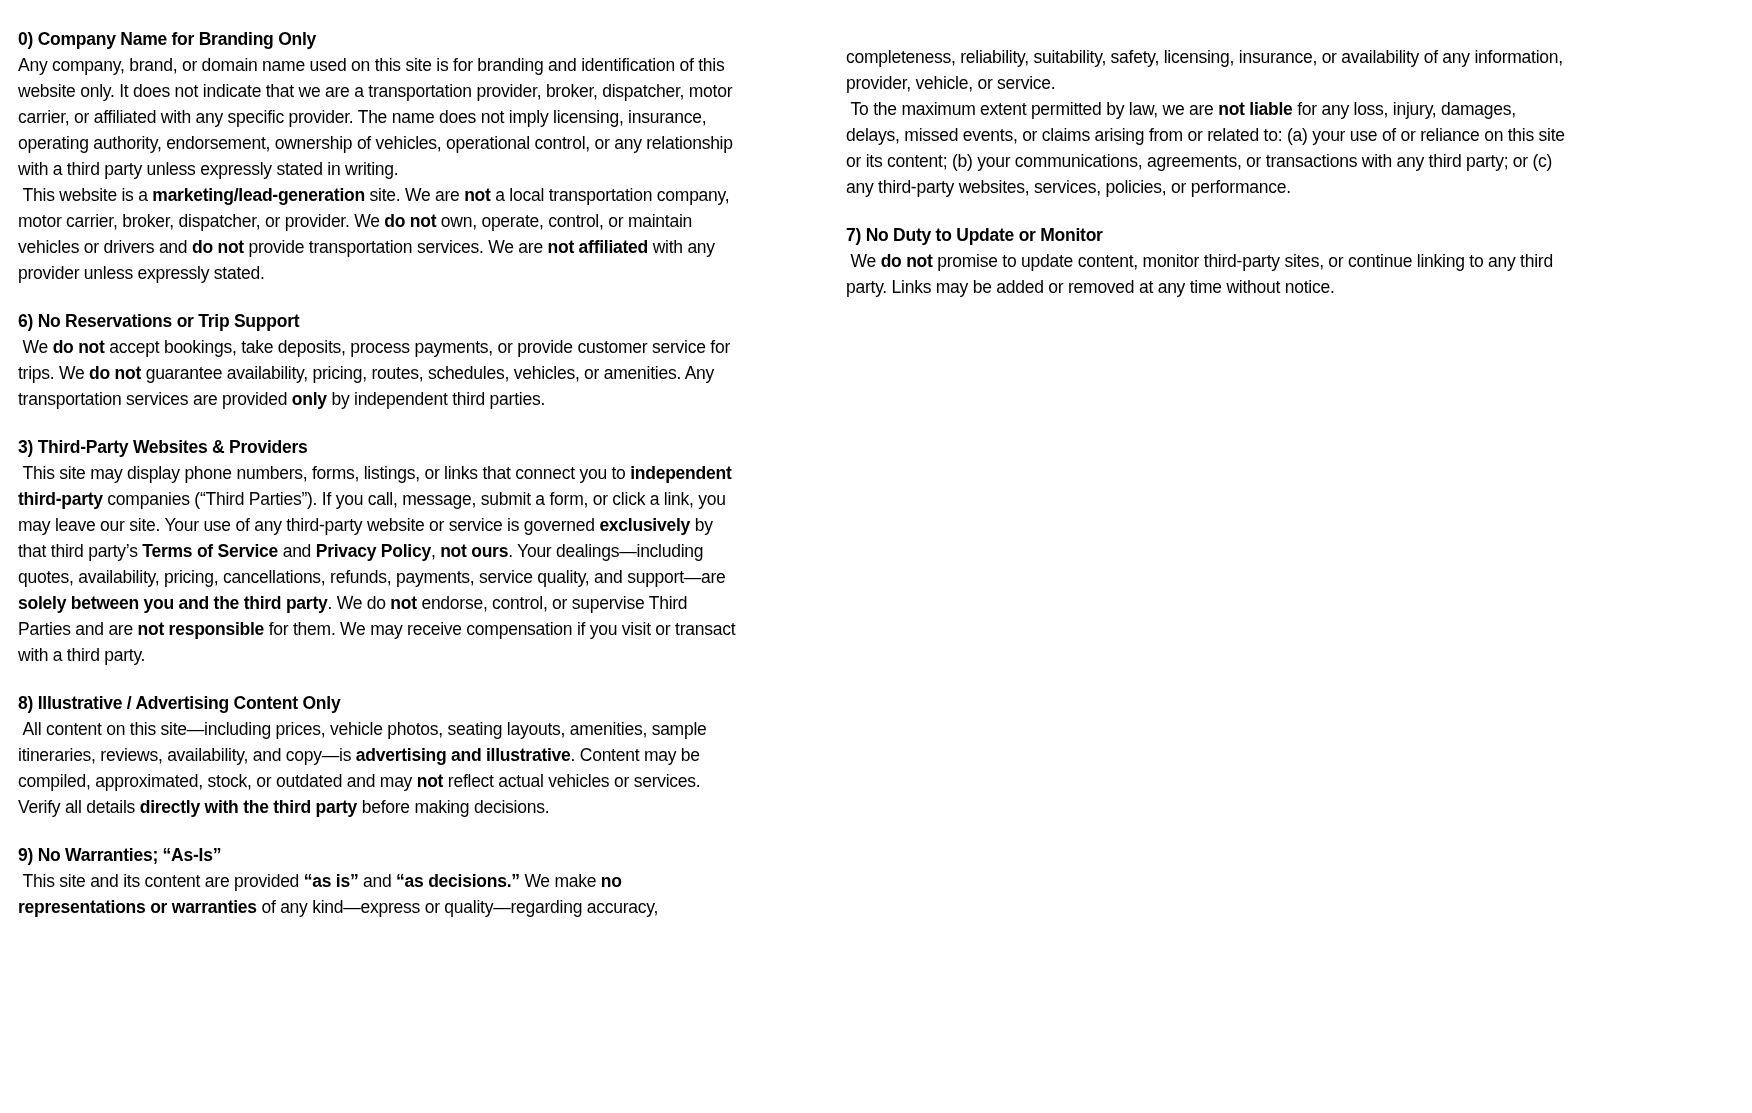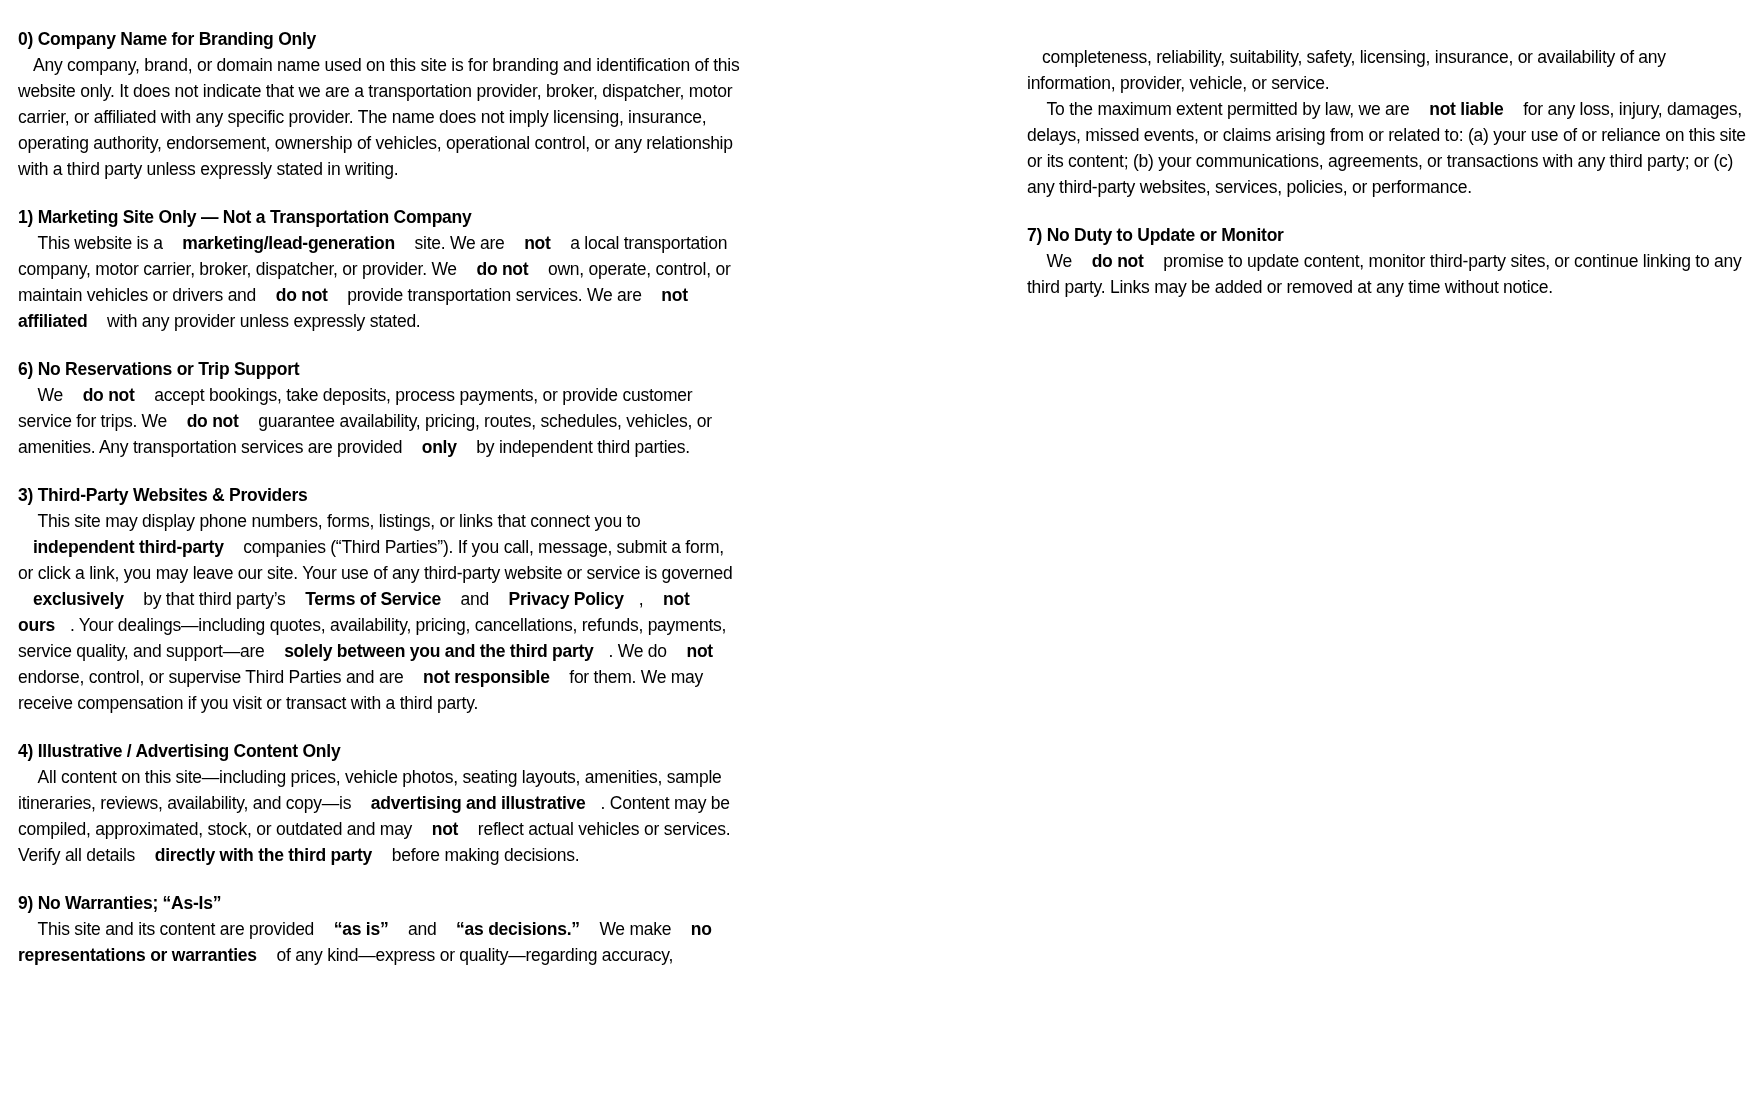--- a/index.html
+++ b/index.html
@@ -22,7 +22,6 @@
     align-items: flex-start;
     padding: 26px 0 0 18px;
     height: 100%;
-    justify-content: space-between;
   }
   .col {
     width: 725px;

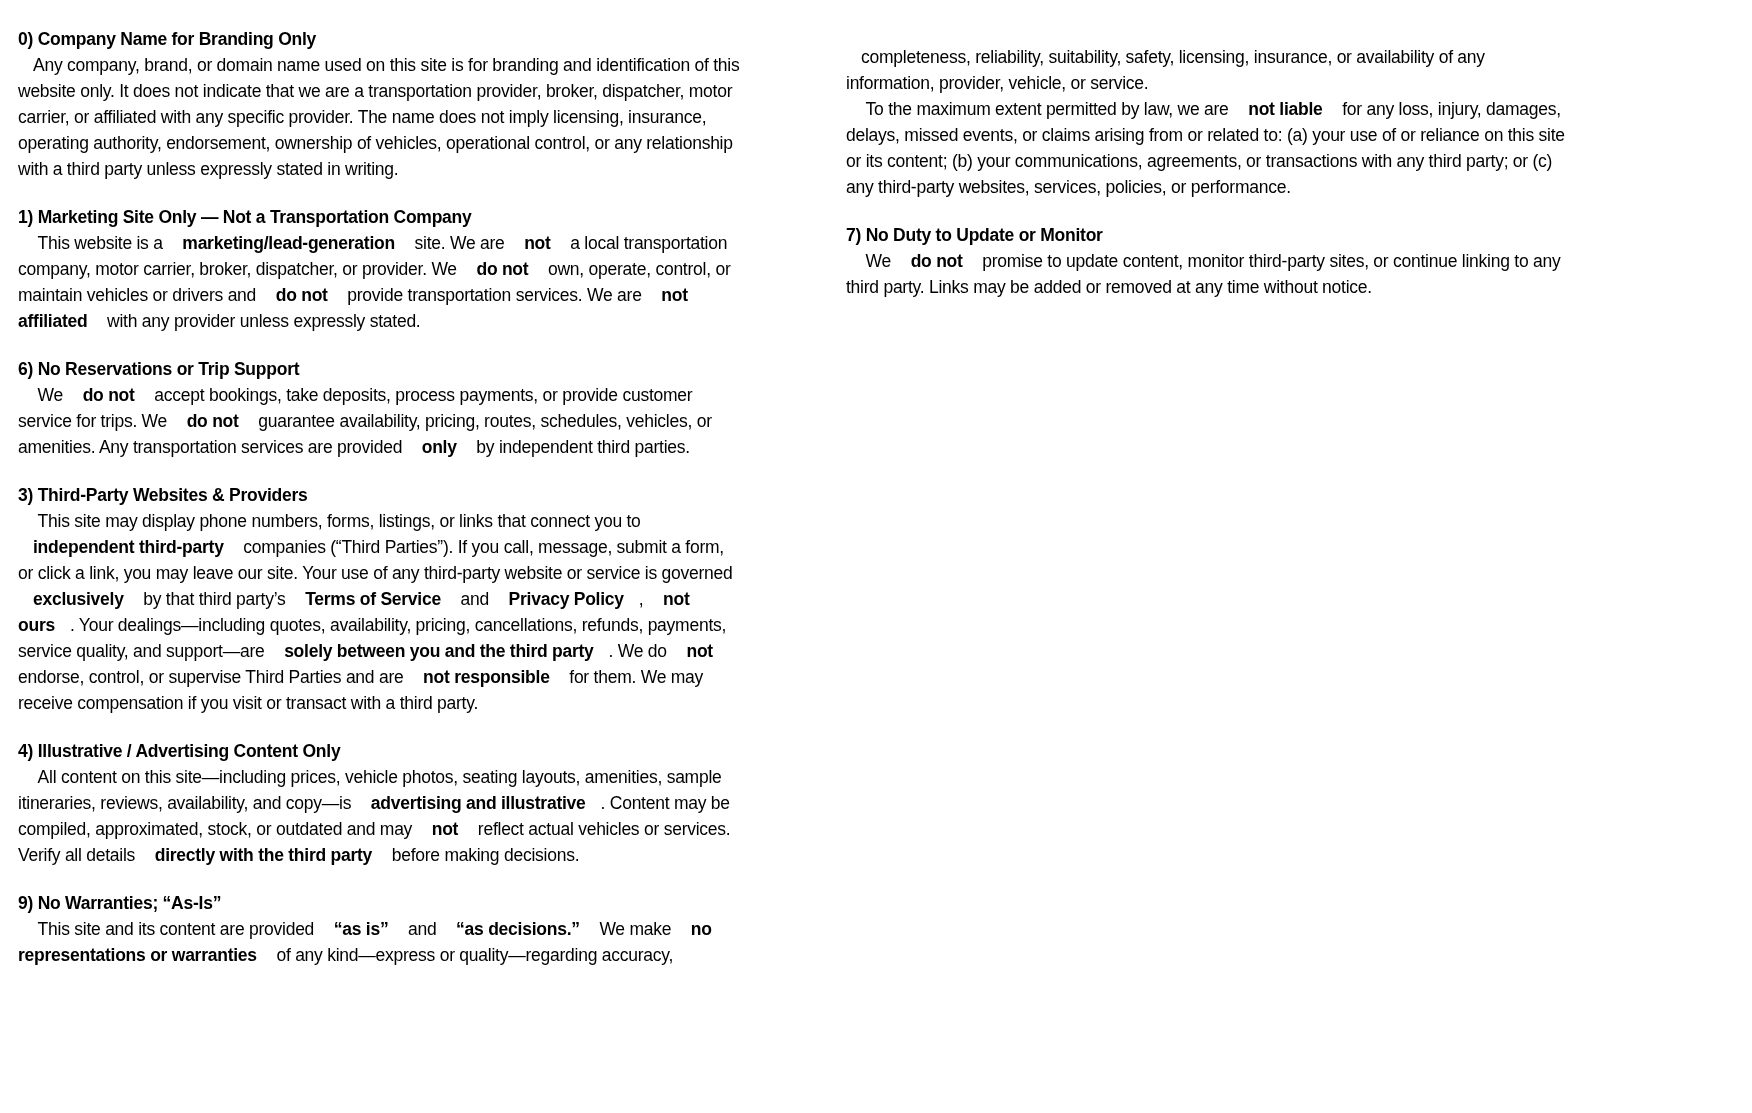--- a/index.html
+++ b/index.html
@@ -38,7 +38,7 @@
   .col .heading:first-child { margin-top: 0; }
   .paragraph { margin: 0; }
   .paragraph:first-child { margin-top: 0; }
-  .run { font-weight: normal; margin-left: 15px; }
+  .run { font-weight: normal; }
   .run.b { font-weight: bold; }
 </style>
 </head>

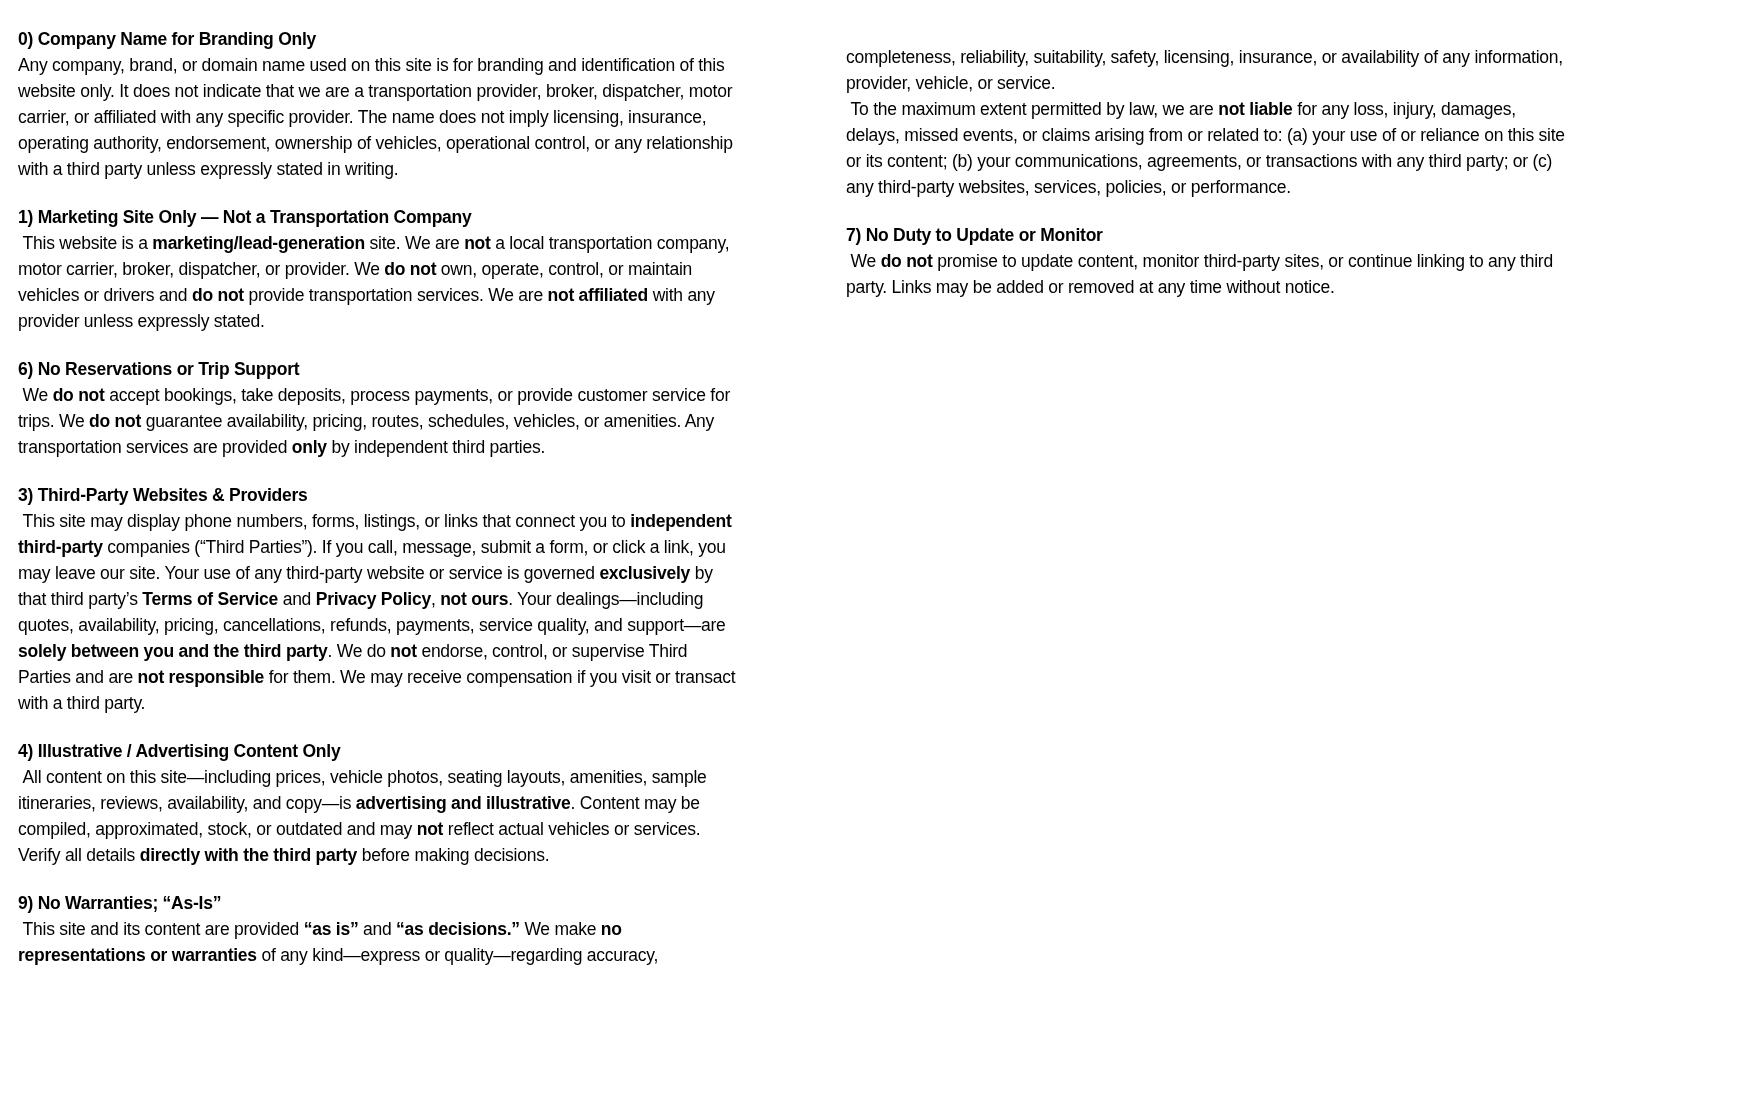--- a/index.html
+++ b/index.html
@@ -48,7 +48,6 @@
   <section class="col">
       <div class="heading">0) Company Name for Branding Only</div>
       <div class="paragraph"><span class="run">Any company, brand, or domain name used on this site is for branding and identification of this website only. It does not indicate that we are a transportation provider, broker, dispatcher, motor carrier, or affiliated with any specific provider. The name does not imply licensing, insurance, operating authority, endorsement, ownership of vehicles, operational control, or any relationship with a third party unless expressly stated in writing.</span></div>
-      <div class="heading">1) Marketing Site Only — Not a Transportation Company</div>
       <div class="paragraph"><span class="run">&nbsp;This website is a </span><span class="run b">marketing/lead-generation</span><span class="run"> site. We are </span><span class="run b">not</span><span class="run"> a local transportation company, motor carrier, broker, dispatcher, or provider. We </span><span class="run b">do not</span><span class="run"> own, operate, control, or maintain vehicles or drivers and </span><span class="run b">do not</span><span class="run"> provide transportation services. We are </span><span class="run b">not affiliated</span><span class="run"> with any provider unless expressly stated.</span></div>
       <div class="heading">6) No Reservations or Trip Support</div>
       <div class="paragraph"><span class="run">&nbsp;We </span><span class="run b">do not</span><span class="run"> accept bookings, take deposits, process payments, or provide customer service for trips. We </span><span class="run b">do not</span><span class="run"> guarantee availability, pricing, routes, schedules, vehicles, or amenities. Any transportation services are provided </span><span class="run b">only</span><span class="run"> by independent third parties.</span></div>

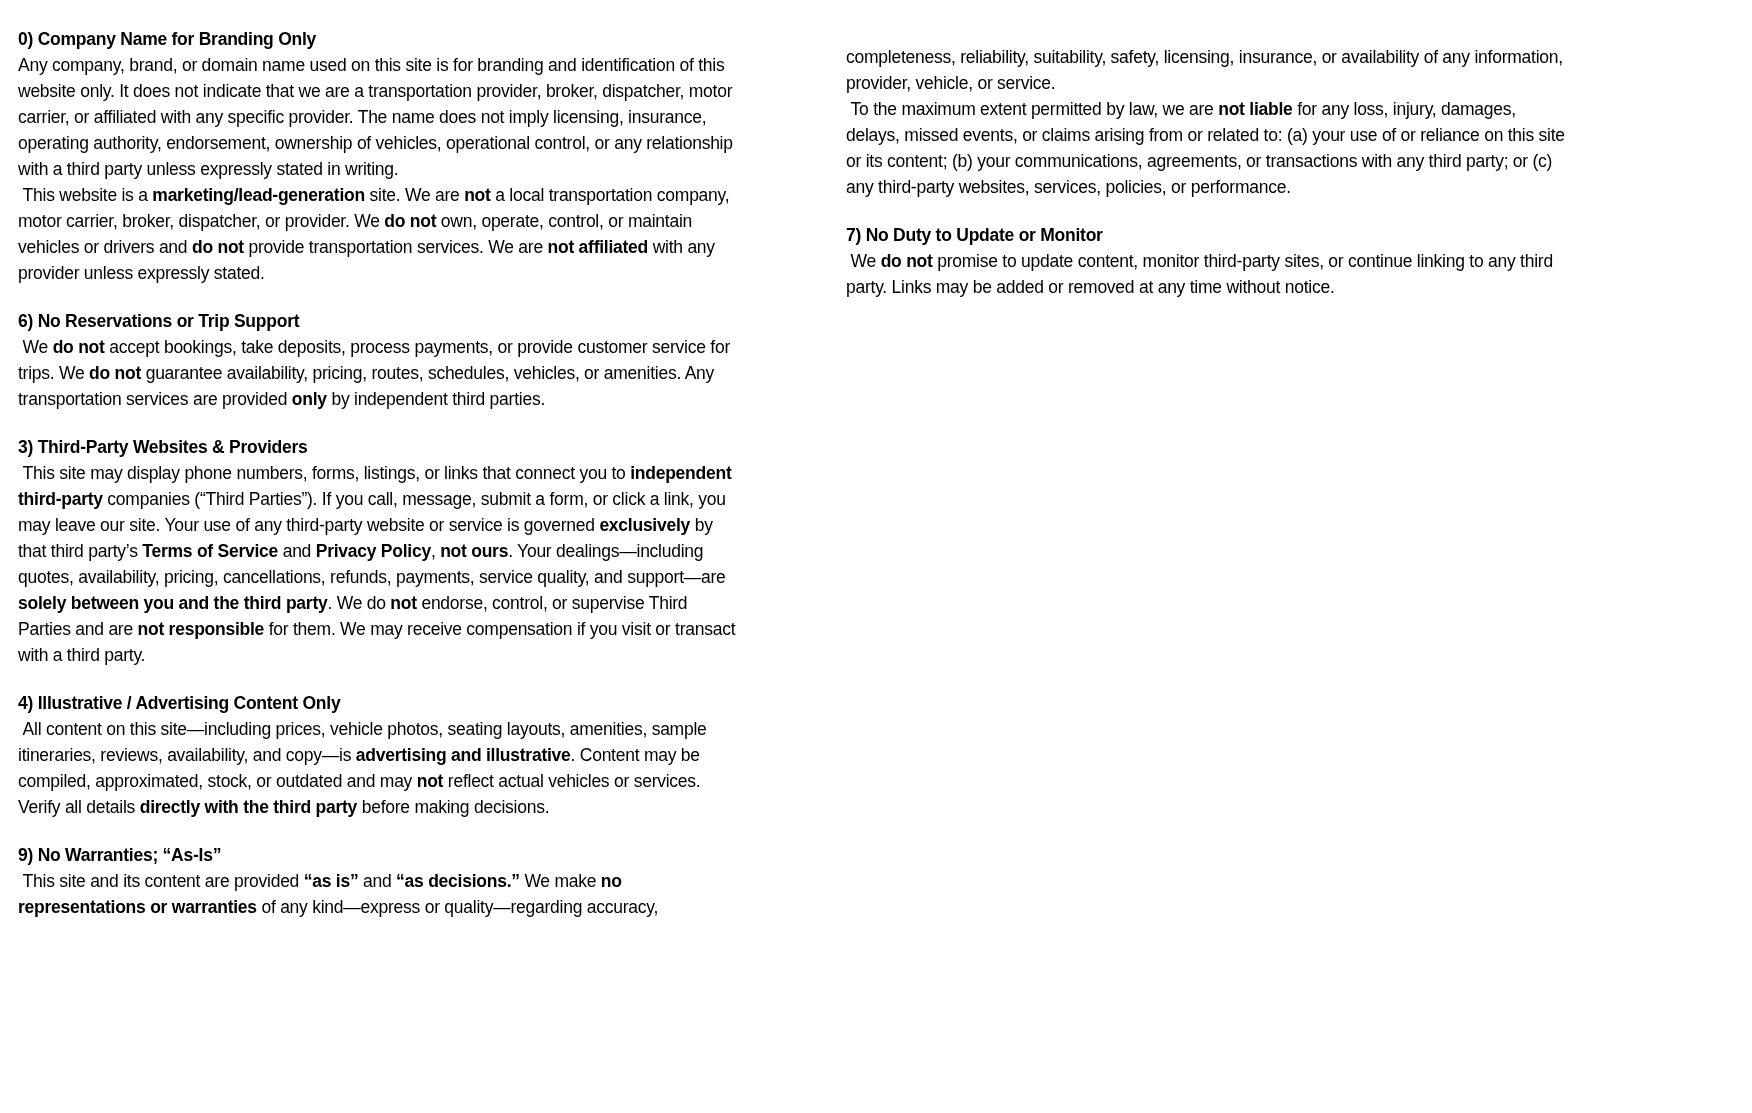--- a/index.html
+++ b/index.html
@@ -53,7 +53,7 @@
       <div class="paragraph"><span class="run">&nbsp;We </span><span class="run b">do not</span><span class="run"> accept bookings, take deposits, process payments, or provide customer service for trips. We </span><span class="run b">do not</span><span class="run"> guarantee availability, pricing, routes, schedules, vehicles, or amenities. Any transportation services are provided </span><span class="run b">only</span><span class="run"> by independent third parties.</span></div>
       <div class="heading">3) Third-Party Websites &amp; Providers</div>
       <div class="paragraph"><span class="run">&nbsp;This site may display phone numbers, forms, listings, or links that connect you to </span><span class="run b">independent third-party</span><span class="run"> companies (“Third Parties”). If you call, message, submit a form, or click a link, you may leave our site. Your use of any third-party website or service is governed </span><span class="run b">exclusively</span><span class="run"> by that third party’s </span><span class="run b">Terms of Service</span><span class="run"> and </span><span class="run b">Privacy Policy</span><span class="run">, </span><span class="run b">not ours</span><span class="run">. Your dealings—including quotes, availability, pricing, cancellations, refunds, payments, service quality, and support—are </span><span class="run b">solely between you and the third party</span><span class="run">. We do </span><span class="run b">not</span><span class="run"> endorse, control, or supervise Third Parties and are </span><span class="run b">not responsible</span><span class="run"> for them. We may receive compensation if you visit or transact with a third party.</span></div>
-      <div class="heading">4) Illustrative / Advertising Content Only</div>
+      <div class="heading">8) Illustrative / Advertising Content Only</div>
       <div class="paragraph"><span class="run">&nbsp;All content on this site—including prices, vehicle photos, seating layouts, amenities, sample itineraries, reviews, availability, and copy—is </span><span class="run b">advertising and illustrative</span><span class="run">. Content may be compiled, approximated, stock, or outdated and may </span><span class="run b">not</span><span class="run"> reflect actual vehicles or services. Verify all details </span><span class="run b">directly with the third party</span><span class="run"> before making decisions.</span></div>
       <div class="heading">9) No Warranties; “As-Is”</div>
       <div class="paragraph"><span class="run">&nbsp;This site and its content are provided </span><span class="run b">“as is”</span><span class="run"> and </span><span class="run b">“as decisions.”</span><span class="run"> We make </span><span class="run b">no representations or warranties</span><span class="run"> of any kind—express or quality—regarding accuracy,</span></div>

